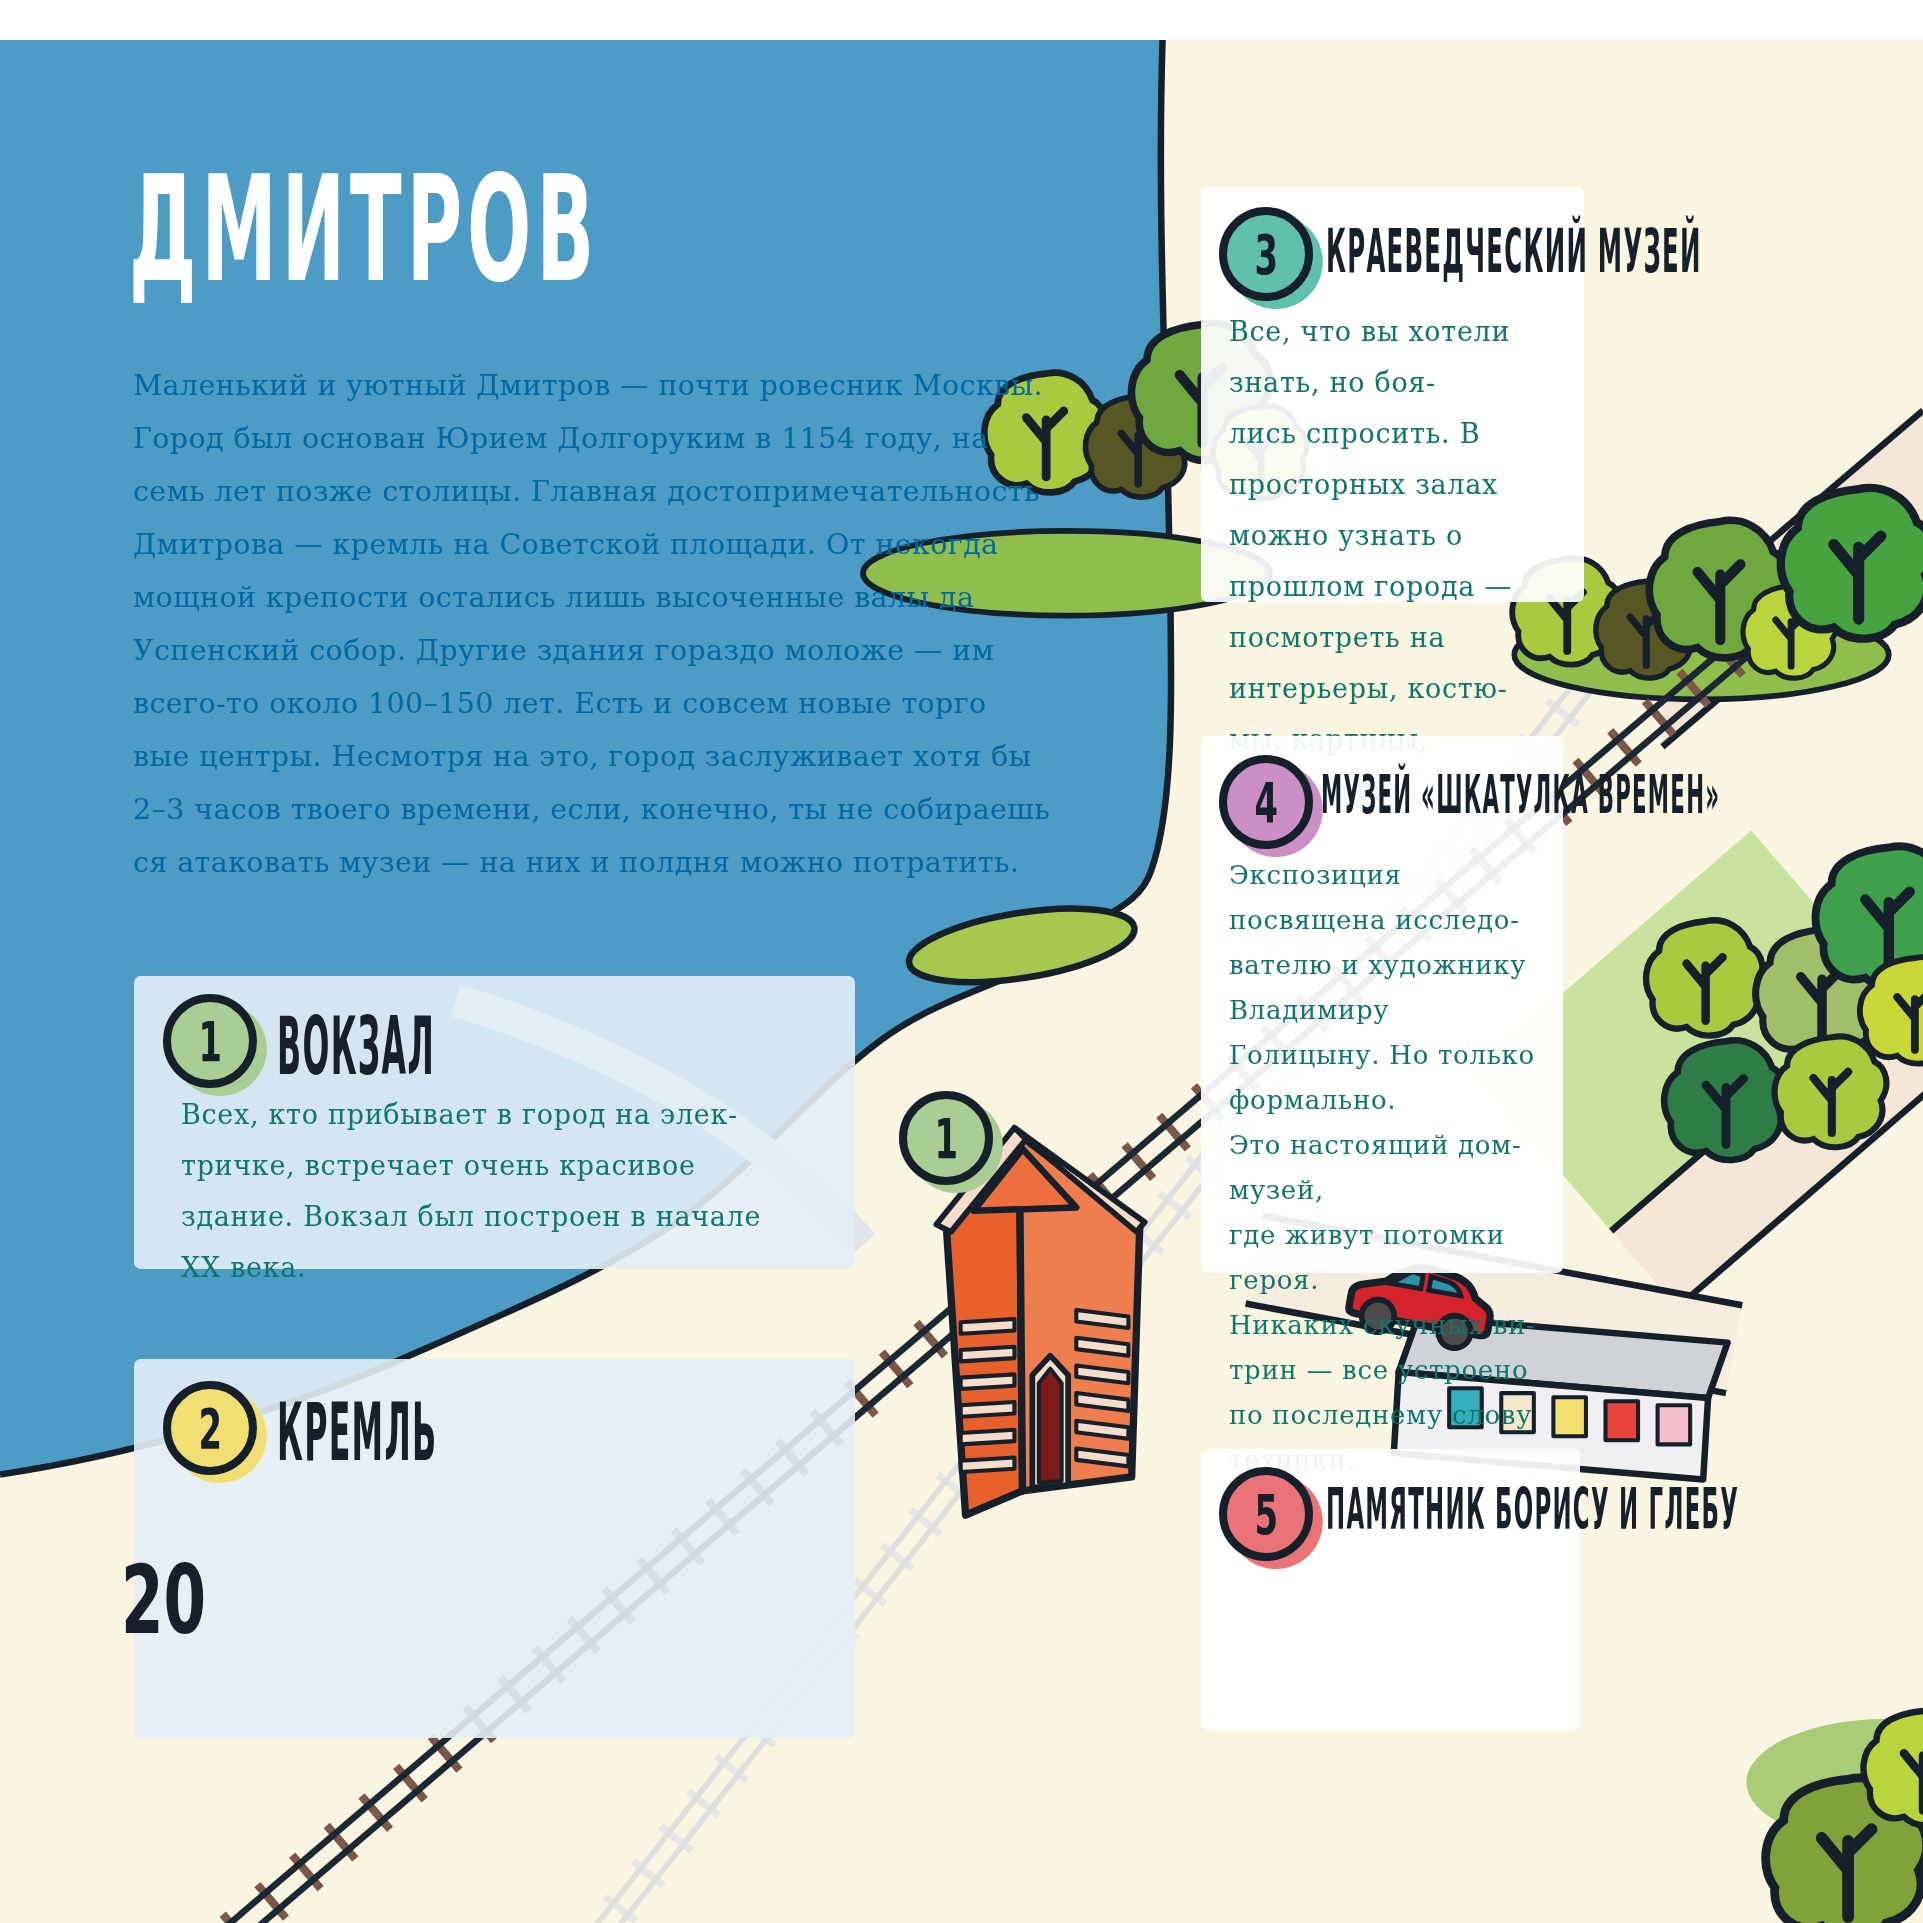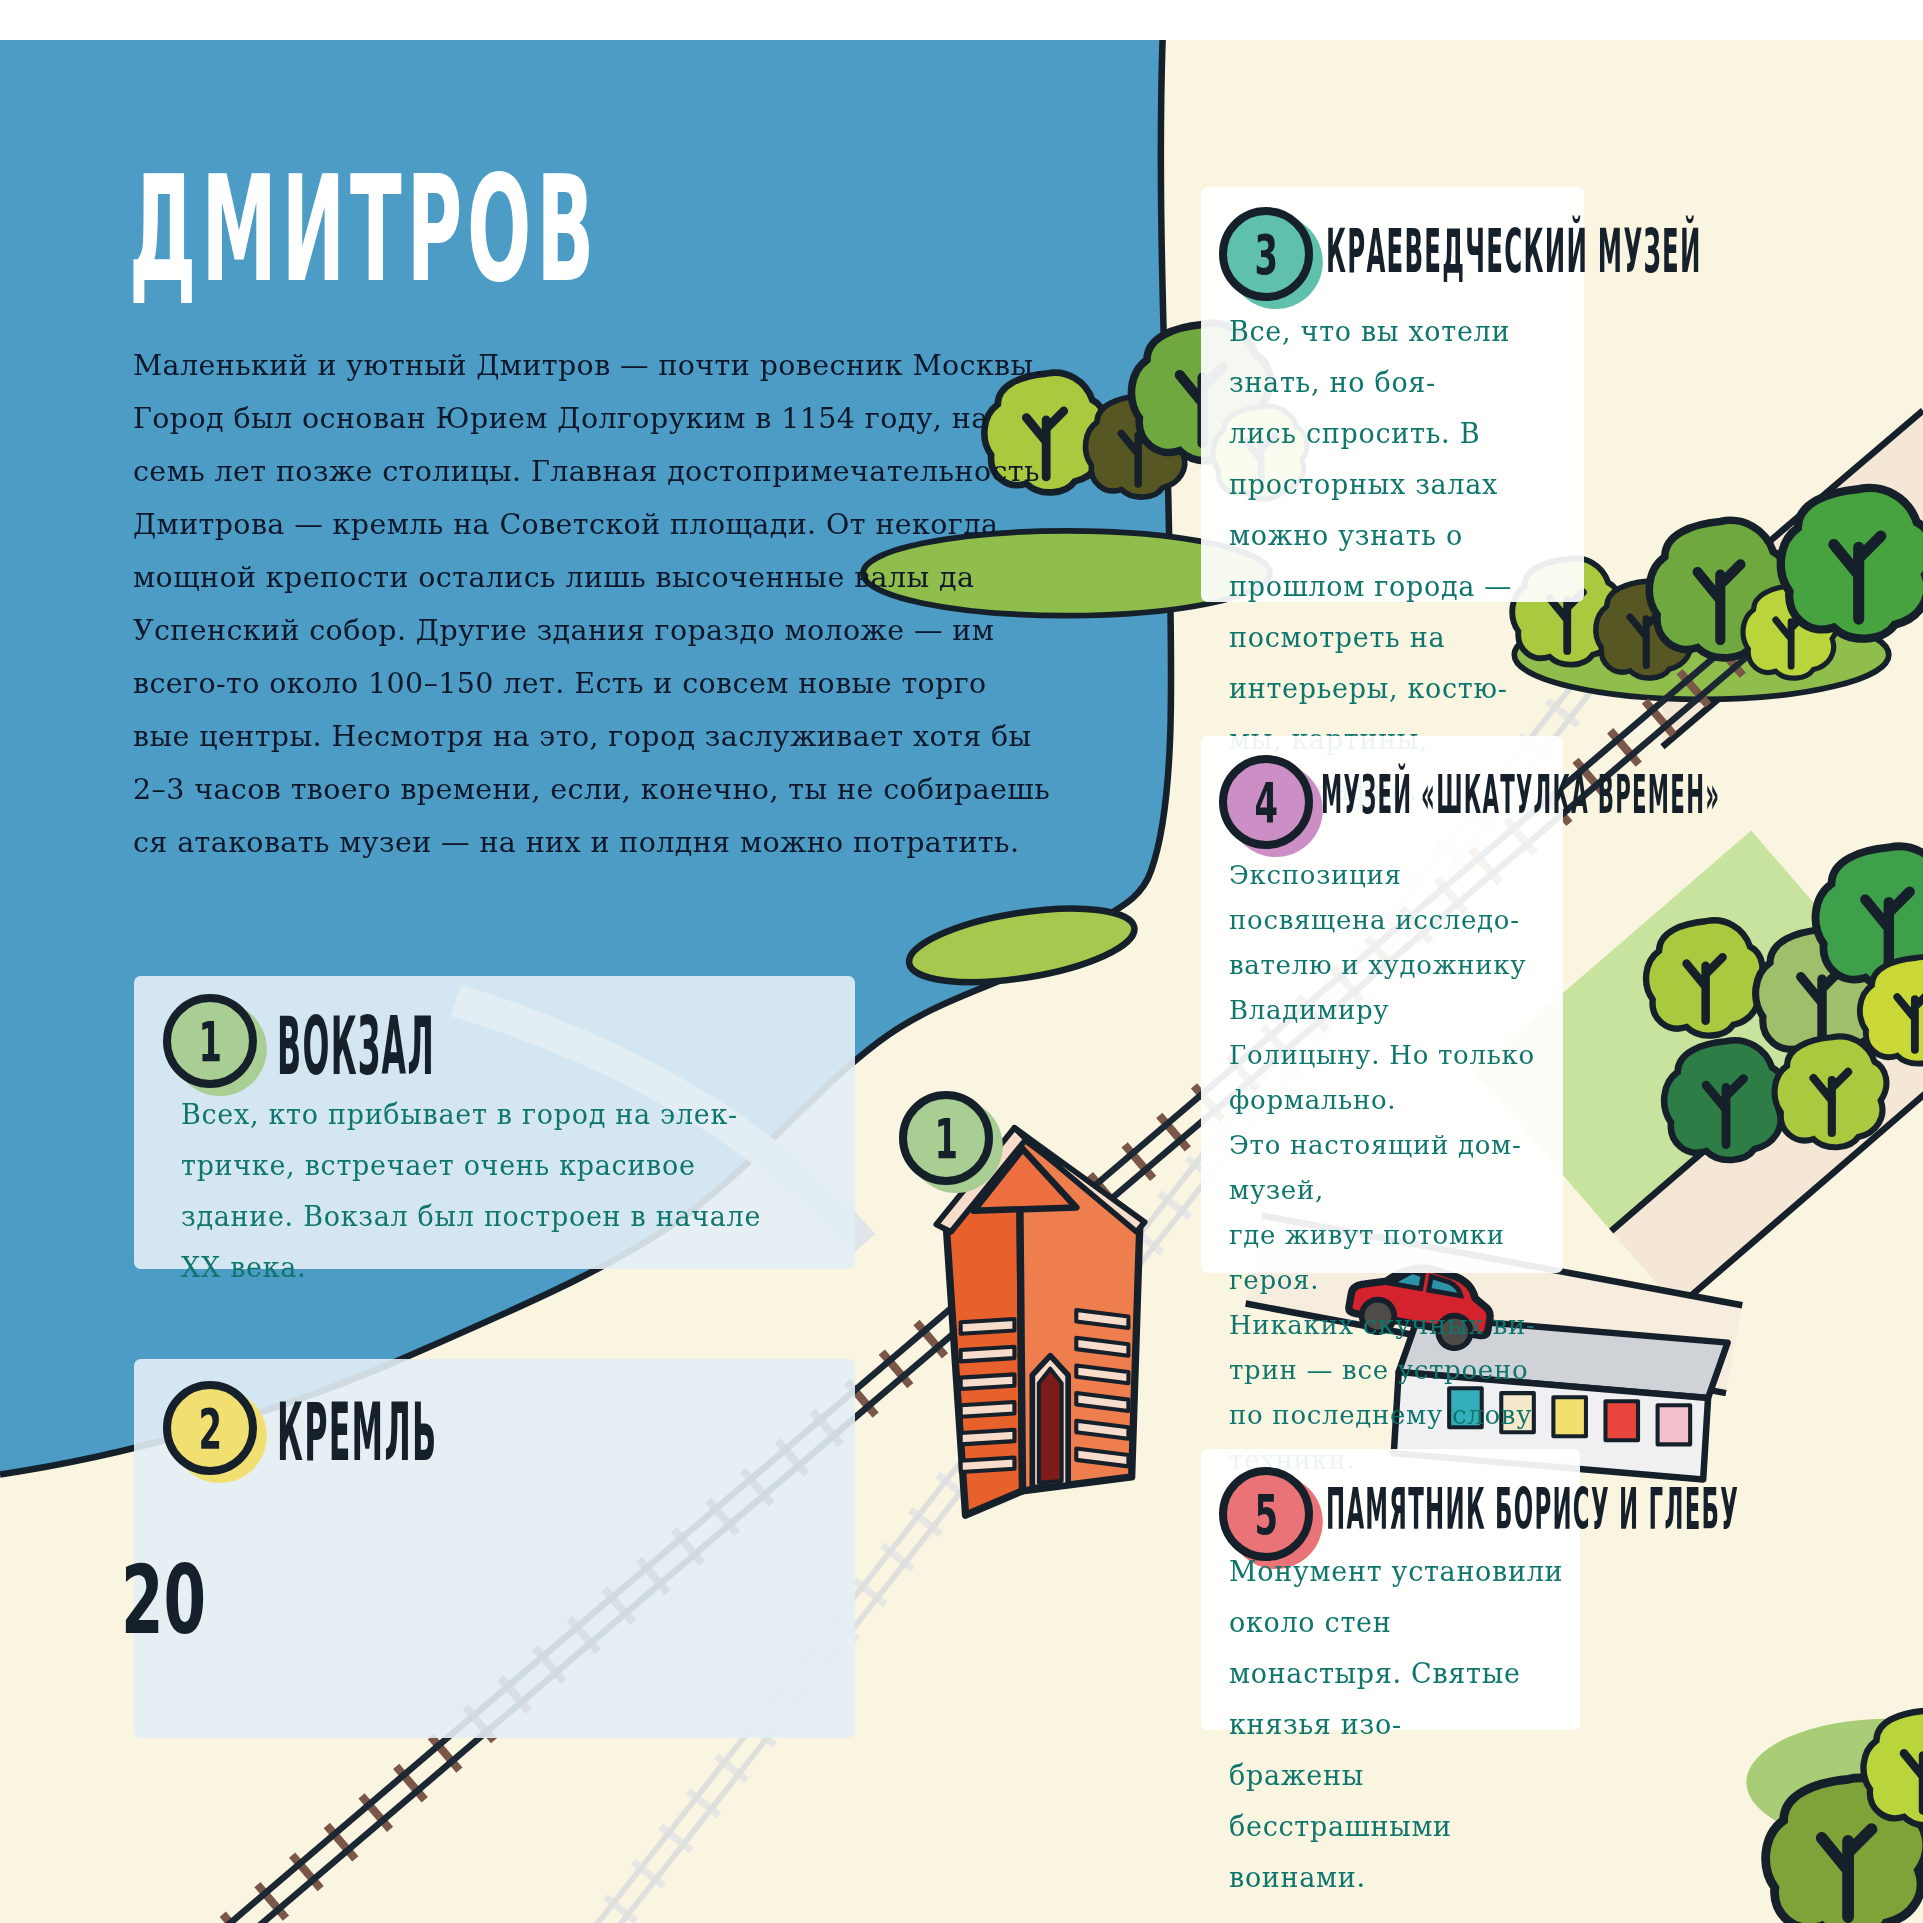--- a/index.html
+++ b/index.html
@@ -10,8 +10,8 @@
   
   .page-title{left:129px;top:104px;font:700 122px "DejaVu Sans",sans-serif;color:#FFFFFF;
     transform:scale(0.62,1.2);transform-origin:left top;letter-spacing:8.1px;white-space:nowrap;}
-  .intro{left:133px;top:299px;width:1002px;font:28.5px "DejaVu Serif",serif;line-height:53px;
-    color:#0f172a;white-space:pre-line;letter-spacing:0.4px;}
+  .intro{left:133px;top:319px;width:1002px;font:28.5px "DejaVu Serif",serif;line-height:53px;
+    color:#0369a1;white-space:pre-line;letter-spacing:0.4px;}
   
   .pbox{border-radius:6.5px;}
   .pbox.blue{background:rgba(227,238,245,0.90);}

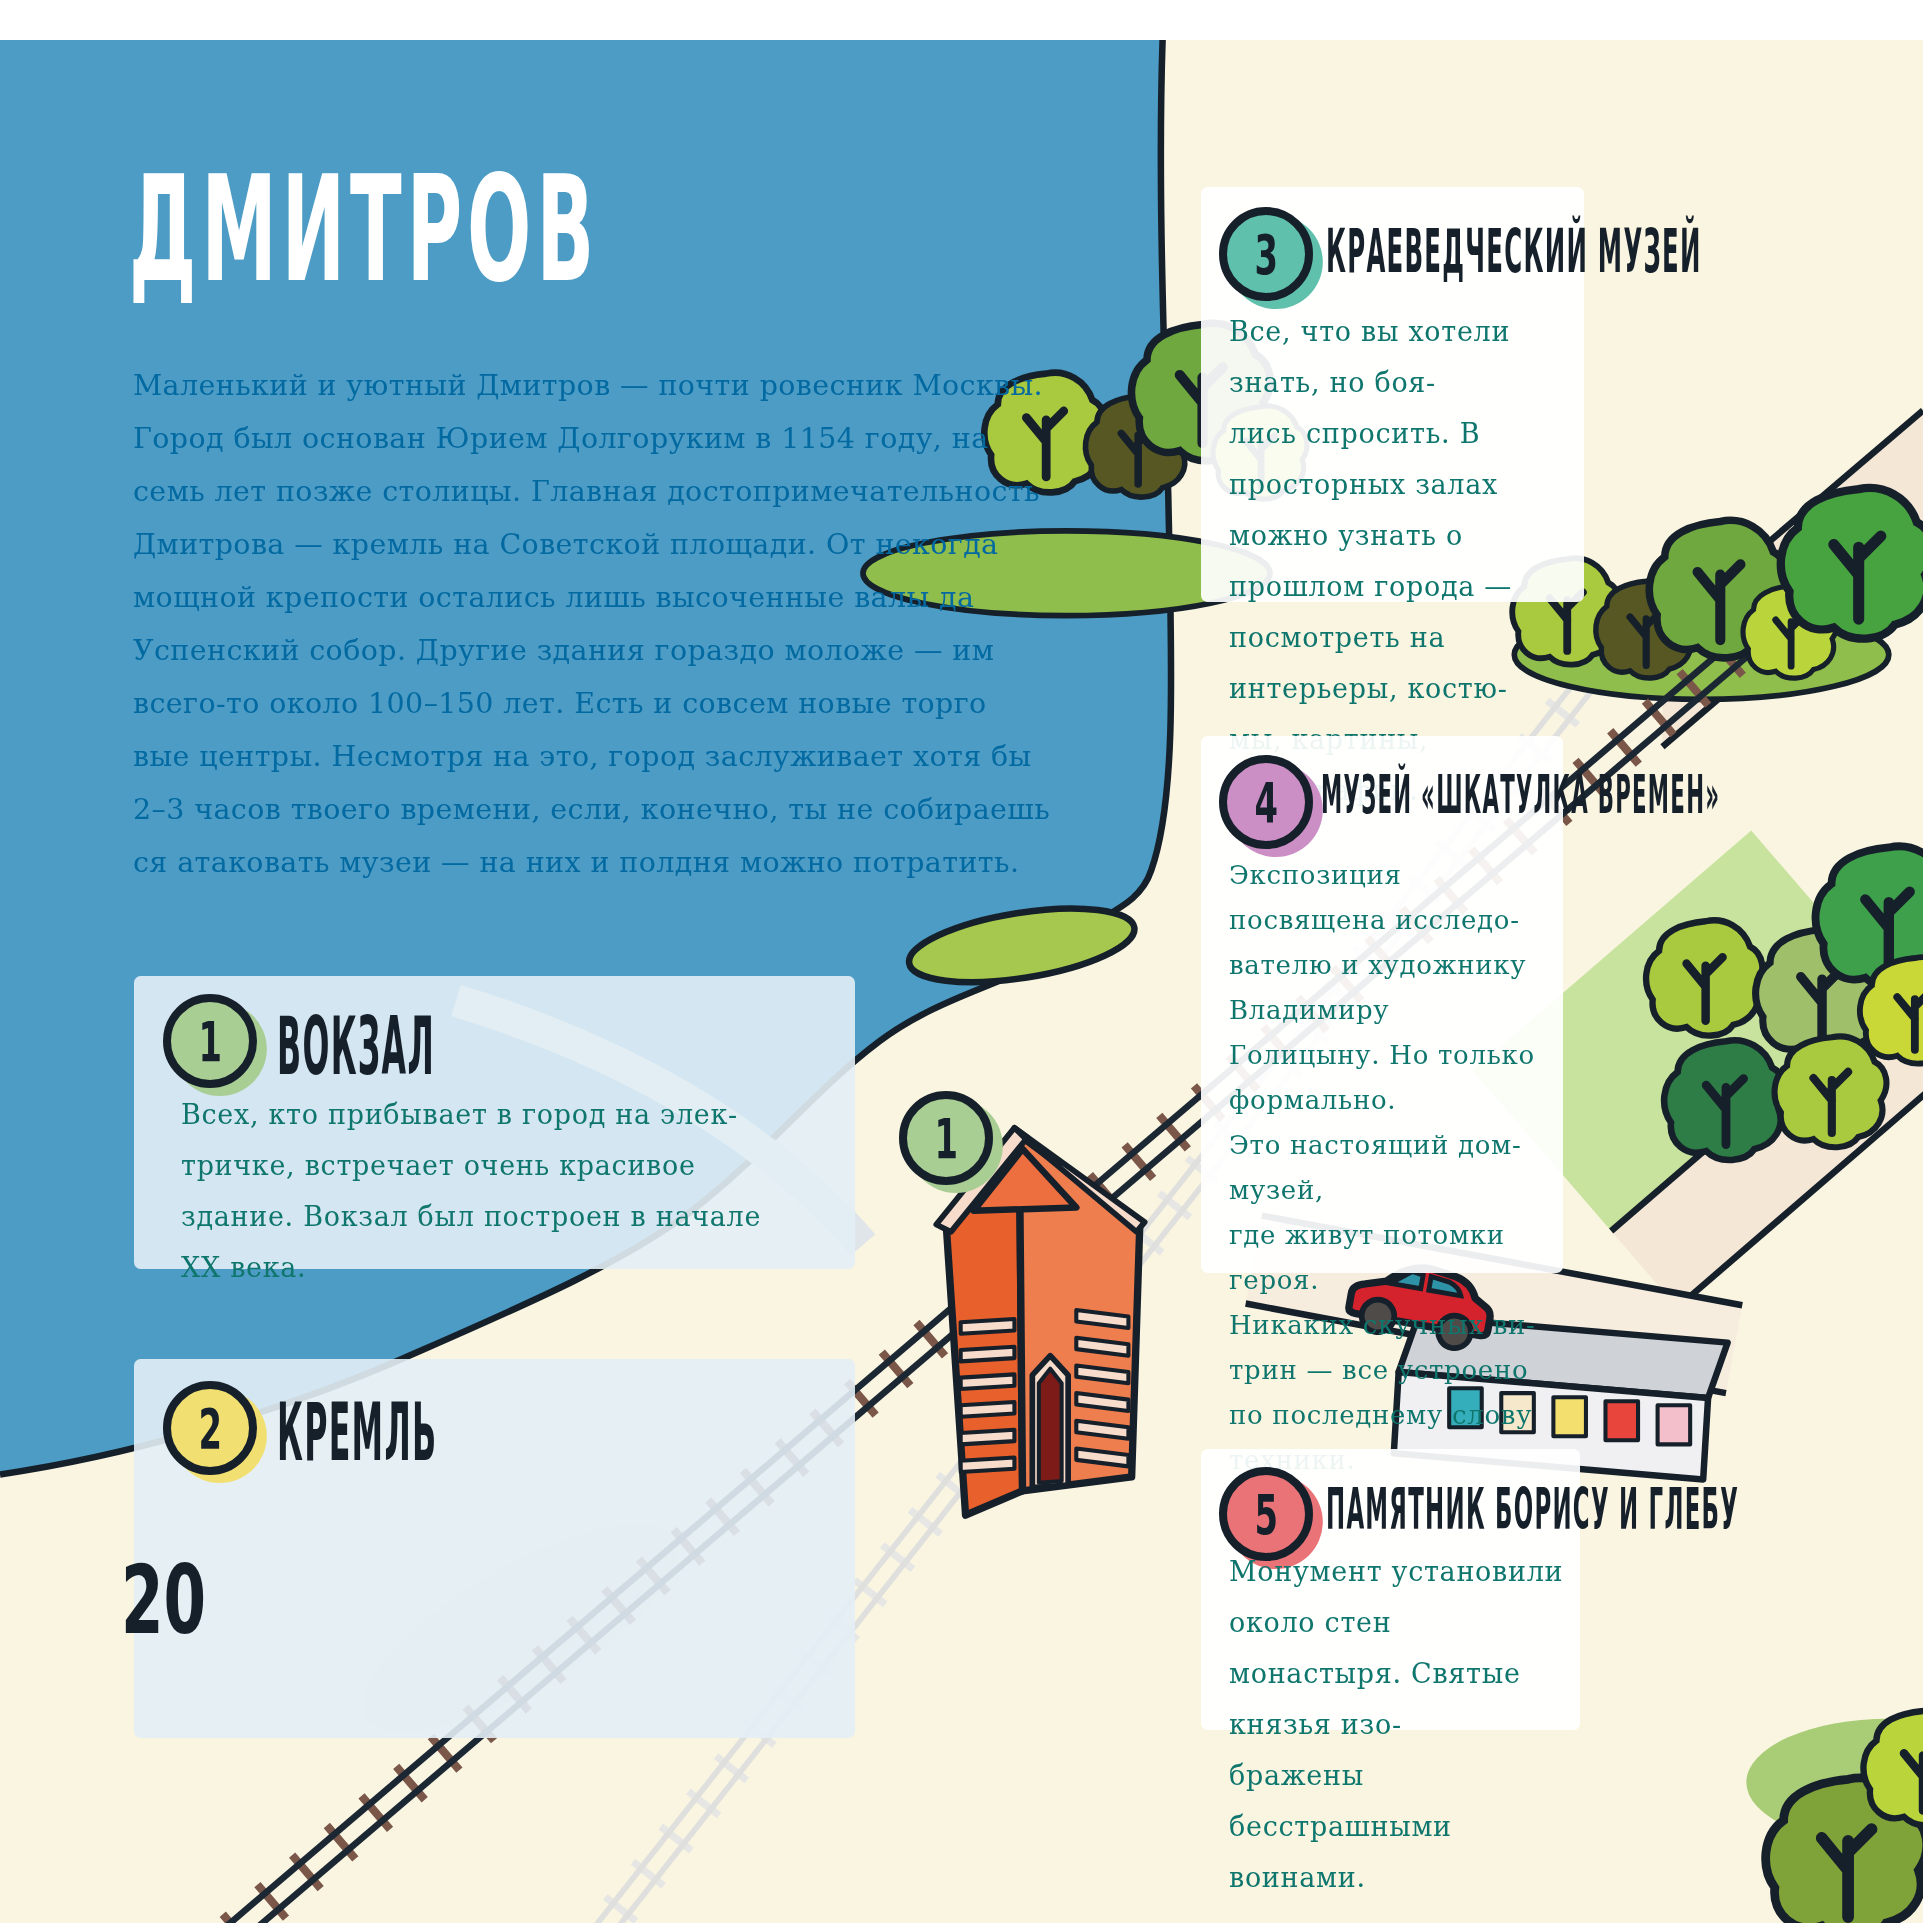--- a/index.html
+++ b/index.html
@@ -277,9 +277,6 @@
       <span class="n">5</span>
     </div>
   <div class="abs box-title" style="left:1326px;top:1443px;font-size:44px;">ПАМЯТНИК БОРИСУ И ГЛЕБУ</div>
-  <div class="abs body-txt lh63" style="left:1229px;top:1506px;width:342px;">Монумент установили около стен
-монастыря. Святые князья изо-
-бражены бесстрашными воинами.</div>
 
   <div class="abs marker" style="left: 899px; top: 1051px; background-color: rgb(169, 206, 148); box-shadow: rgb(169, 206, 148) 9.8px 8.1px 0px 0px;">
       <span class="n">1</span>

